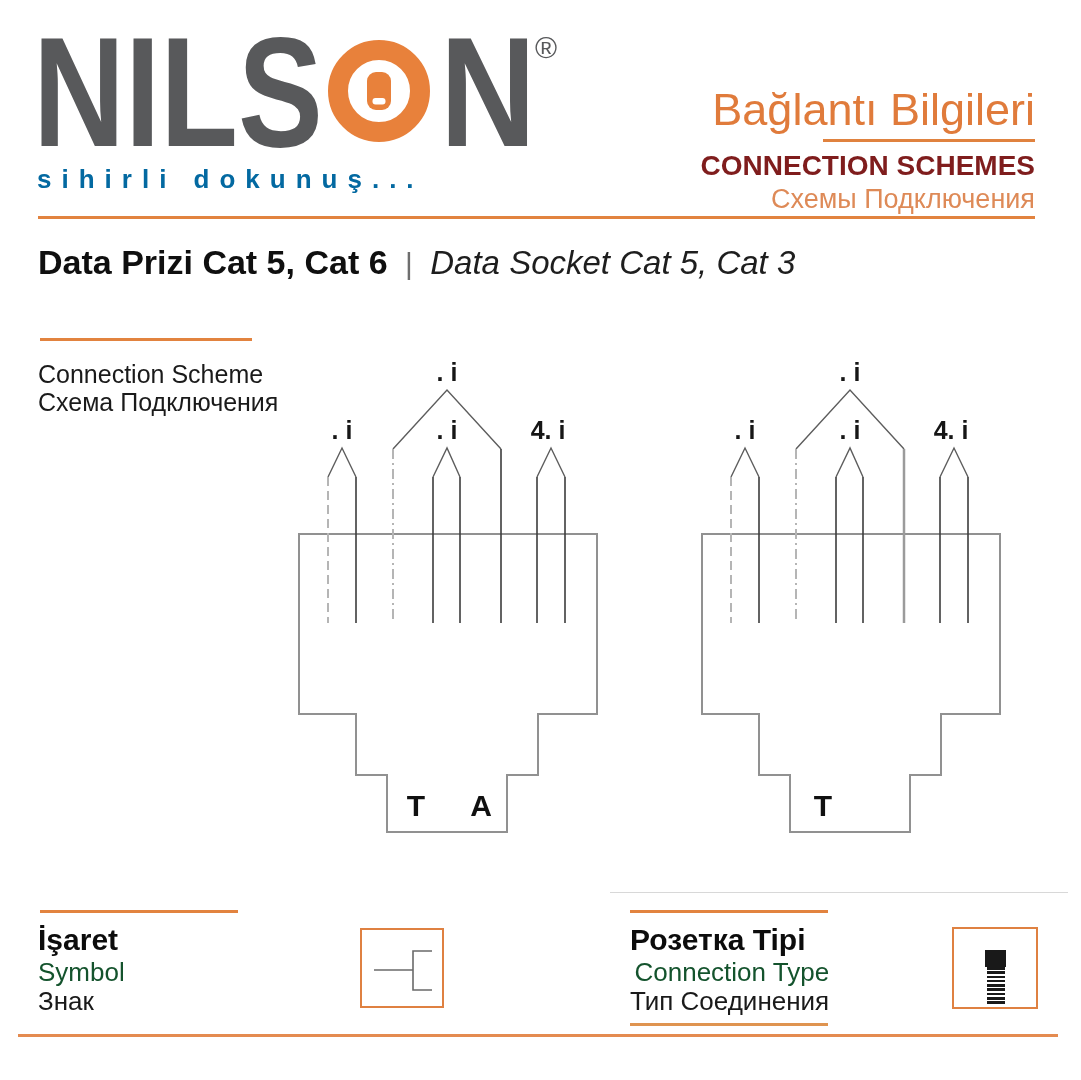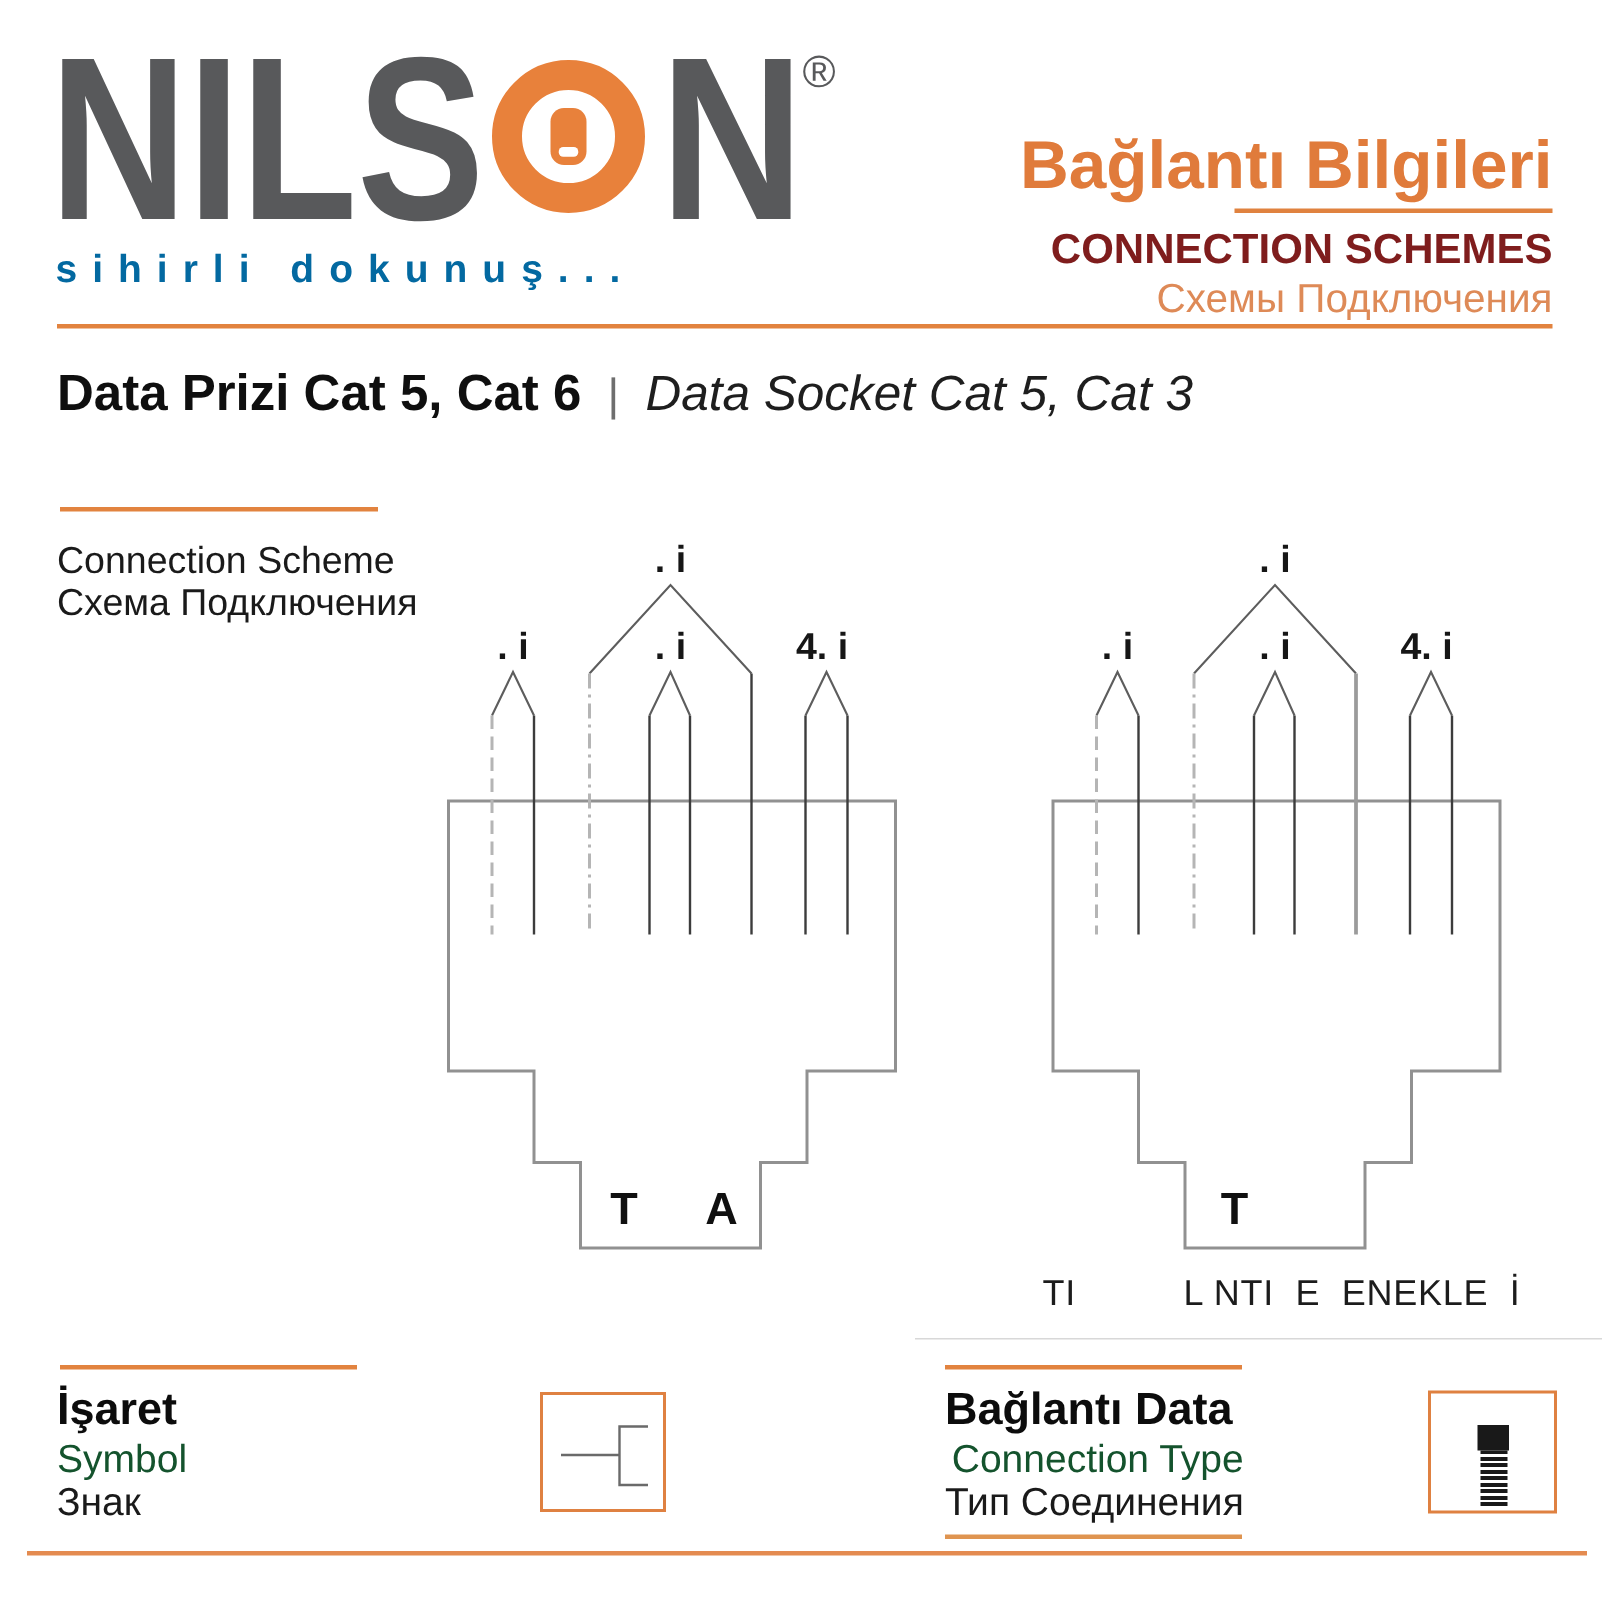--- a/index.html
+++ b/index.html
@@ -11,7 +11,7 @@
   .tagline { position:absolute; left:37px; top:164px; font-size:26px; font-weight:bold;
              letter-spacing:10px; color:#0369a1; white-space:nowrap; }
   .header-right { position:absolute; right:46px; top:84px; text-align:right; }
-  .hr-title-tr { font-size:45px; font-weight:bold; color:#E07B3B; line-height:52px; white-space:nowrap; }
+  .hr-title-tr { font-size:45px; font-weight:normal; color:#E07B3B; line-height:52px; white-space:nowrap; }
   .hr-underline { width:212px; height:3px; background:#E0823F; margin:3px 0 0 auto; }
   .hr-title-en { font-size:28px; font-weight:bold; color:#7f1d1d; margin-top:9px; line-height:30px;text-align:right; }
   .hr-title-ru { font-size:27px; color:#DE8A57; margin-top:3px; line-height:30px; }

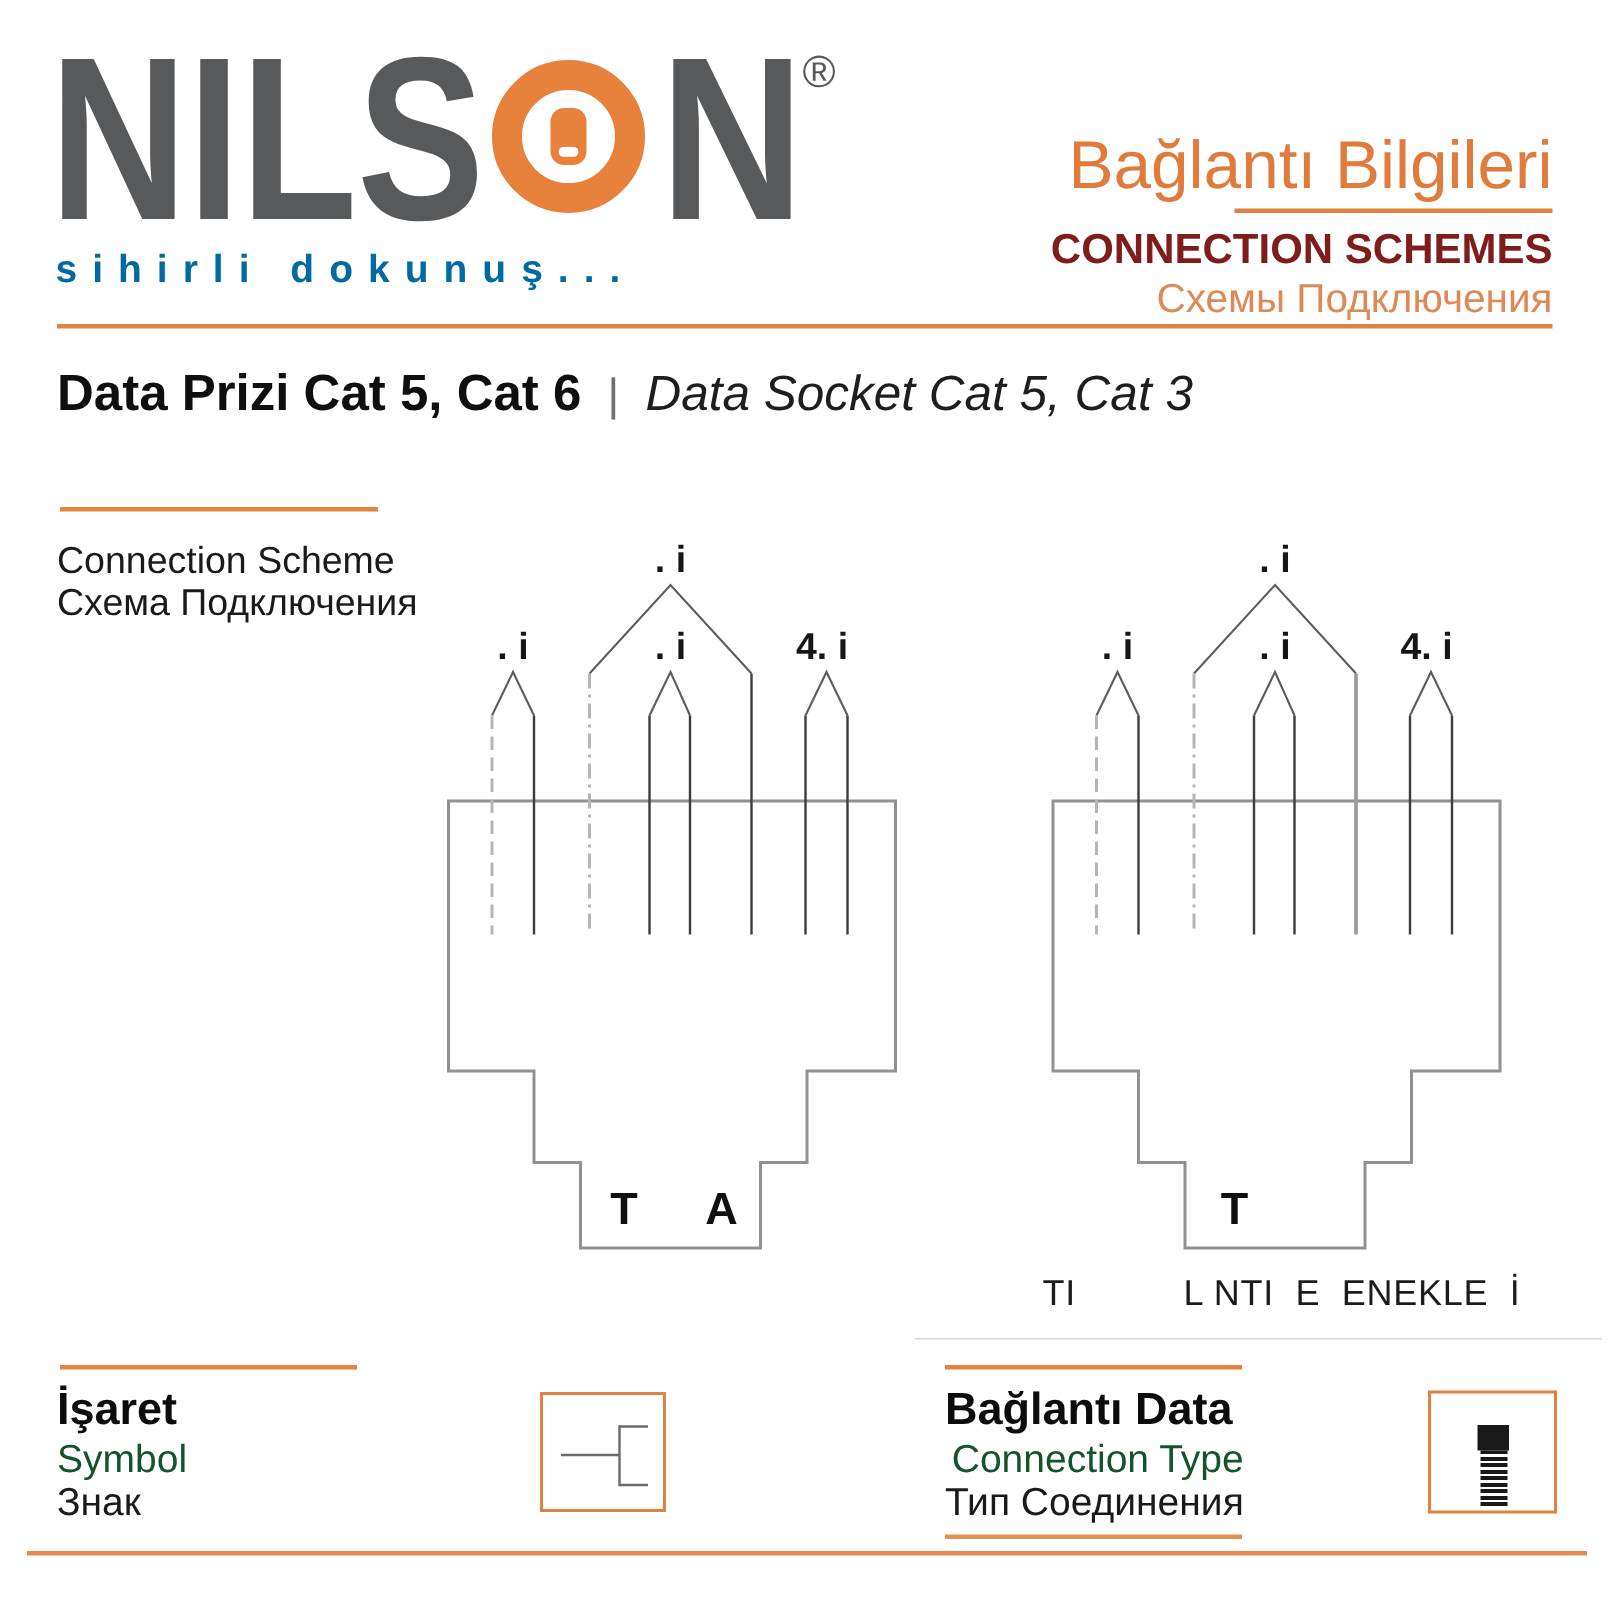--- a/index.html
+++ b/index.html
@@ -142,7 +142,6 @@
     <text class="dlabel" x="268" y="79">4. i</text>
     <text class="dcode" x="140" y="456">T</text>
   </svg>
-  <div class="caption">TI          L NTI  E  ENEKLE  İ</div>
 
   <div class="faint-line"></div>
   <div class="rule-sym-top"></div>

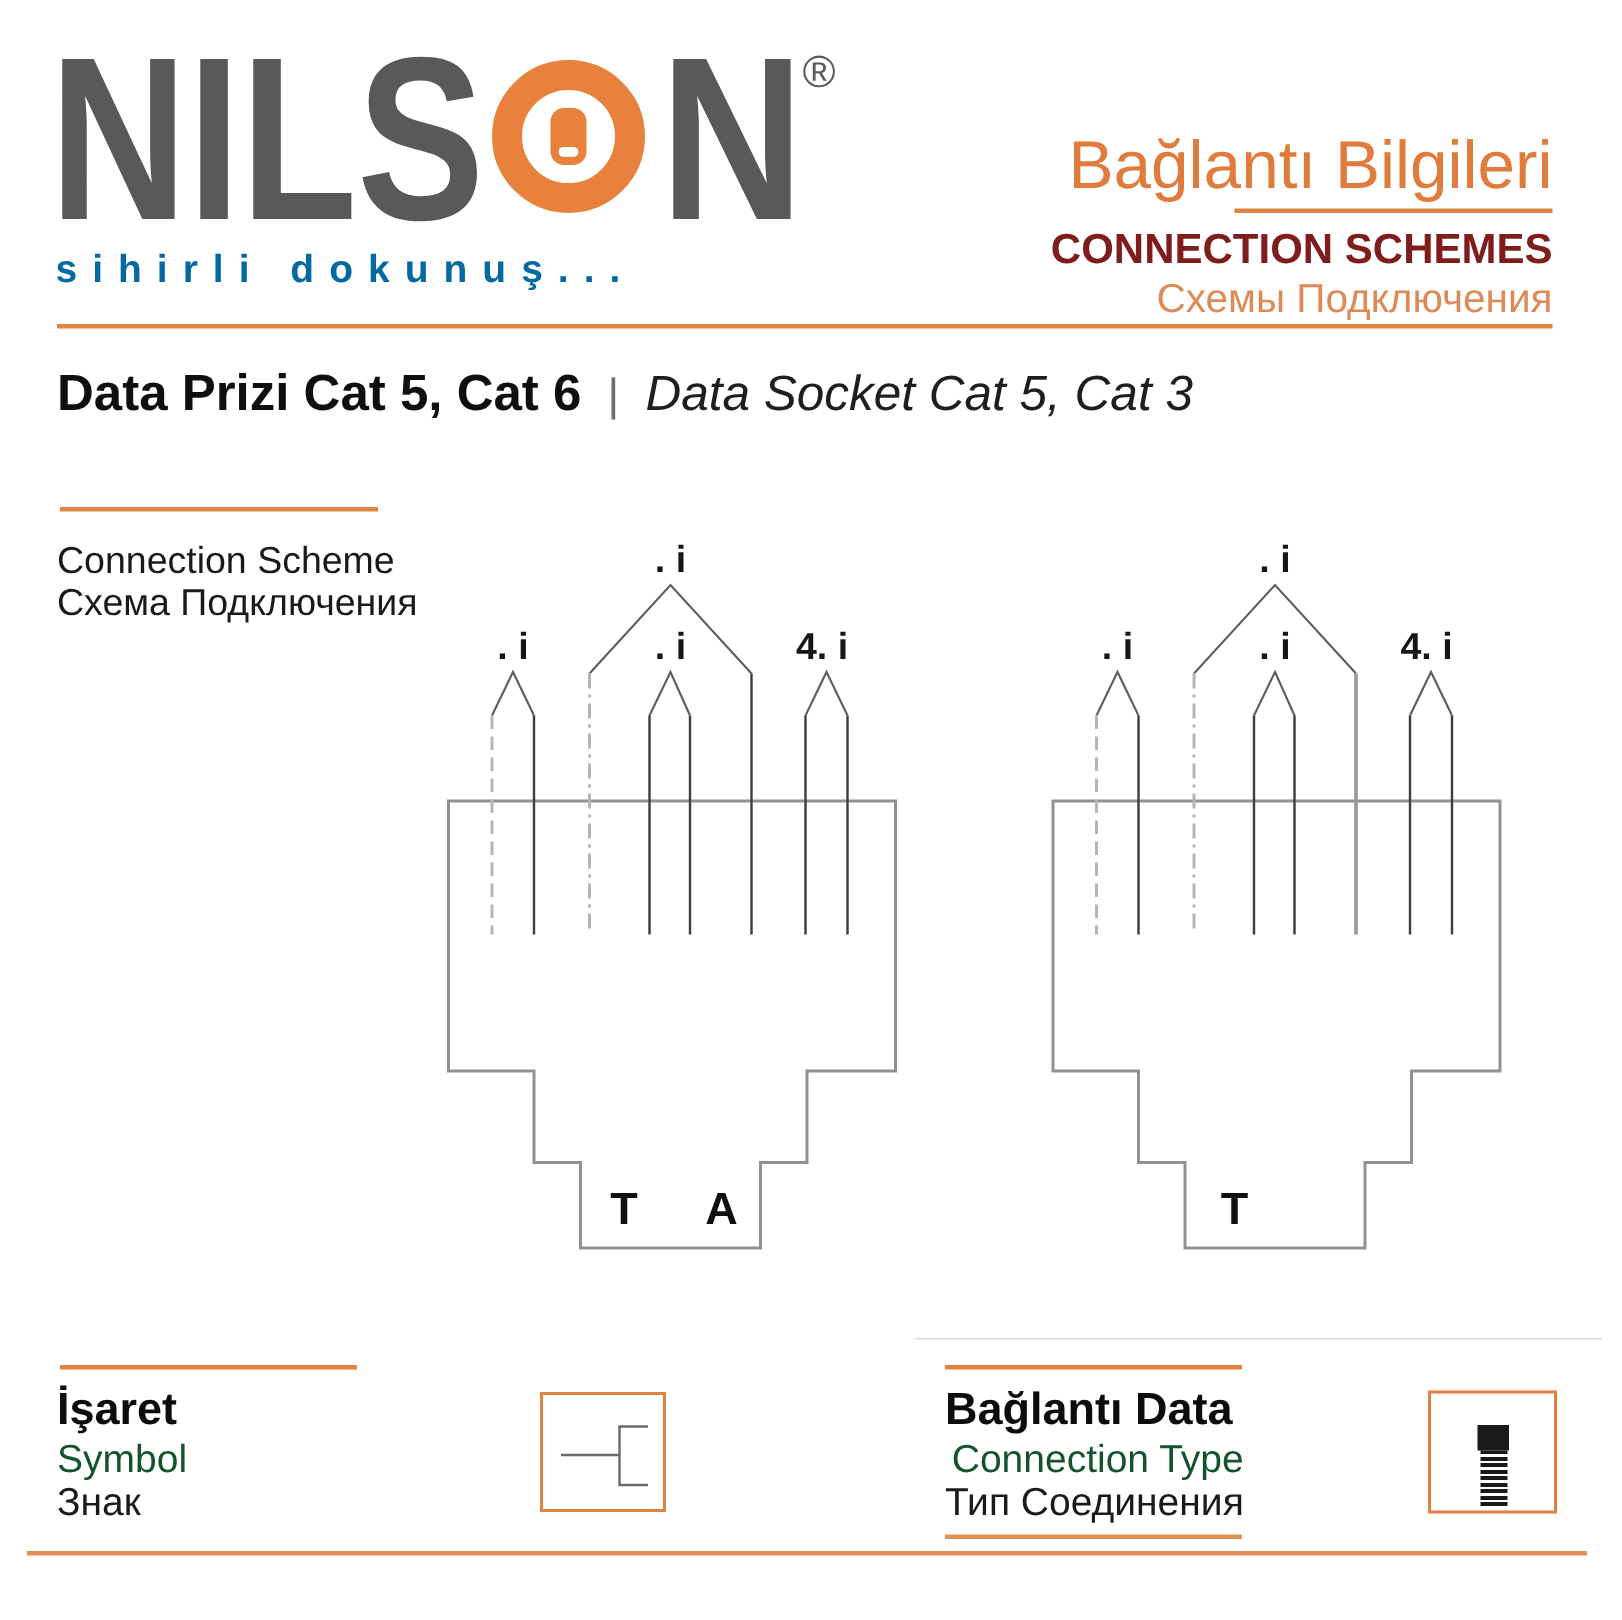--- a/index.html
+++ b/index.html
@@ -159,7 +159,7 @@
 
   <div class="rule-ct-top"></div>
   <div class="ct-block">
-    <div class="big-tr">Bağlantı Data</div>
+    <div class="big-tr">Розетка Tipi</div>
     <div class="big-en">Connection Type</div>
     <div class="big-ru">Тип Соединения</div>
   </div>

